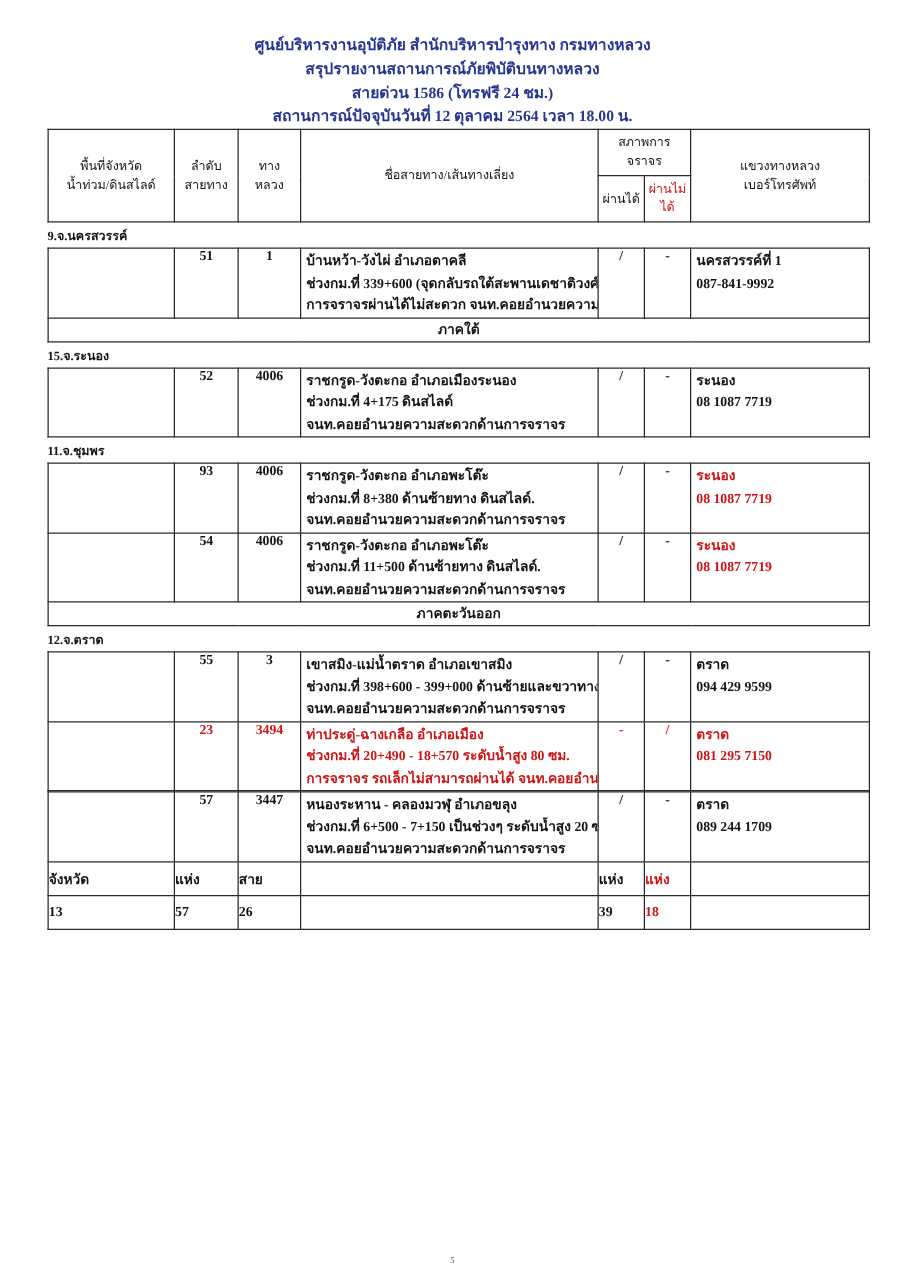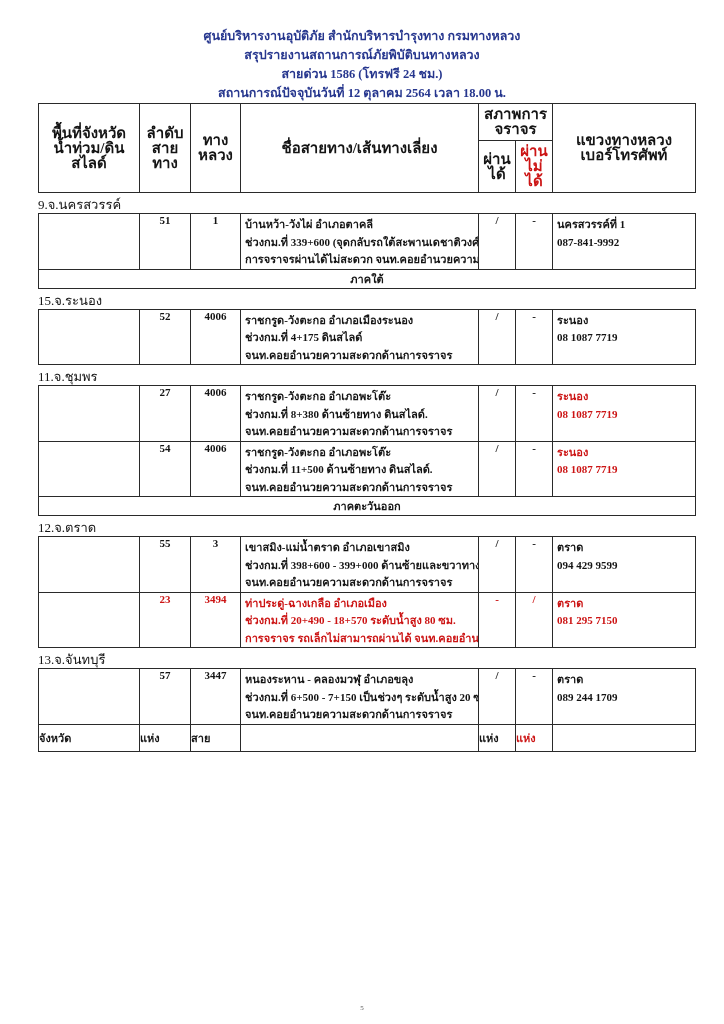--- a/index.html
+++ b/index.html
@@ -21,7 +21,7 @@
   }
   table.tbl + .section-label{margin-top:4px;}
   .tbl td,.tbl th{border:1px solid #2a2a2a;padding:0;vertical-align:top;background:#fff;}
-  .hdr th{text-align:center;vertical-align:middle;font-size:15px;line-height:15px;padding:3px 2px;font-weight:bold;}
+  .hdr th{text-align:center;vertical-align:middle;font-size:10px;line-height:15px;padding:3px 2px;font-weight:normal;}
   .c-no,.c-hwy{text-align:center;padding-top:2px;font-size:11px;}
   .c-desc div{line-height:17.5px;padding:0 4px;white-space:nowrap;overflow:hidden;}
   .c-desc div:first-child{padding-top:2px;}

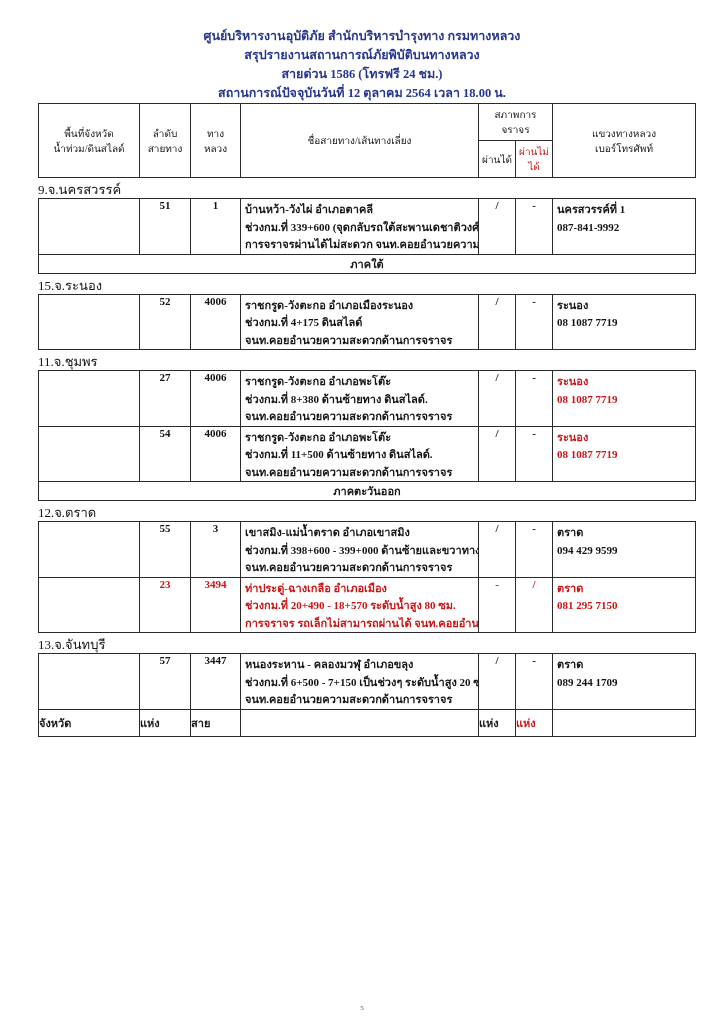--- a/index.html
+++ b/index.html
@@ -13,7 +13,7 @@
     font-size:12.5px;line-height:19px;color:#26368e;
   }
   .section-label{
-    margin:2px 2px 1px 38px;font-weight:normal;font-size:13px;line-height:15px;color:#141414;
+    margin:2px 2px 1px 38px;font-weight:bold;font-size:10px;line-height:15px;color:#141414;
   }
   table.tbl{
     width:657px;margin-left:38px;border-collapse:collapse;table-layout:fixed;

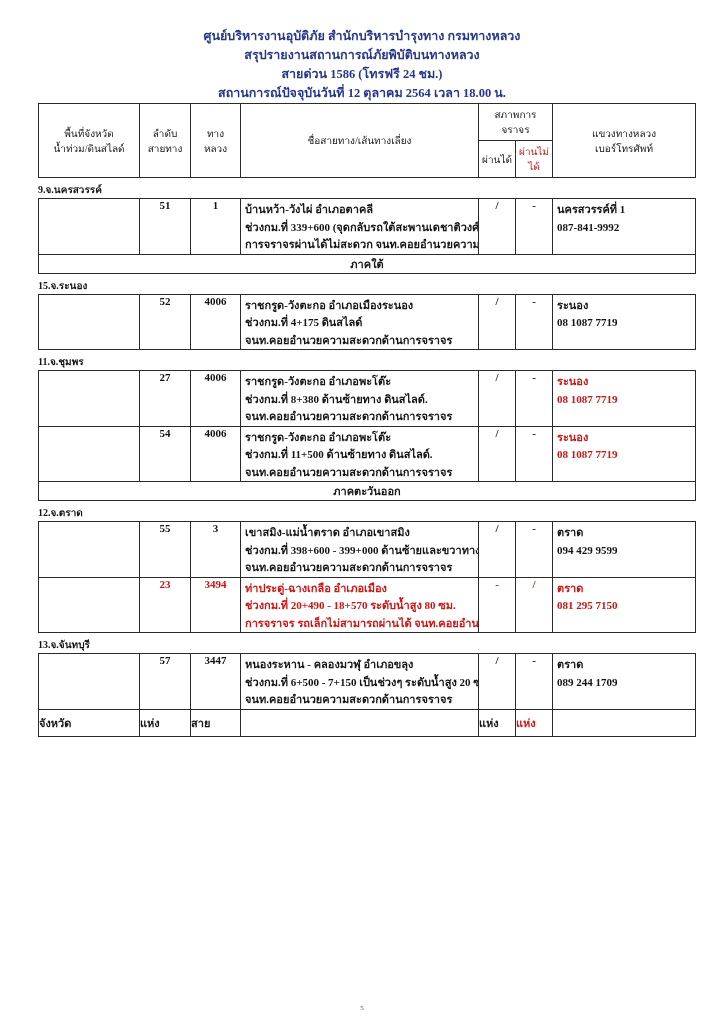--- a/index.html
+++ b/index.html
@@ -166,7 +166,7 @@
     <tbody>
         <tr>
       <td class="c-area"></td>
-      <td class="c-no">27</td>
+      <td class="c-no">93</td>
       <td class="c-hwy">4006</td>
       <td class="c-desc">
         <div>ราชกรูด-วังตะกอ อำเภอพะโต๊ะ</div>

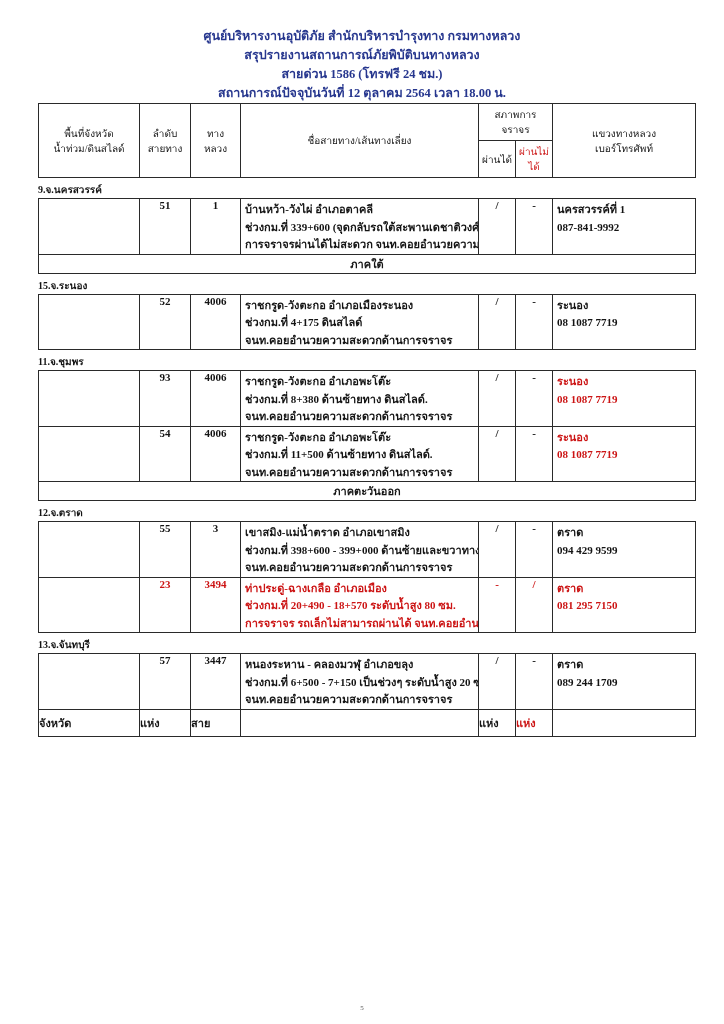--- a/index.html
+++ b/index.html
@@ -249,7 +249,6 @@
   </tbody>
     </table>
 
-  <div class="section-label">13.จ.จันทบุรี</div>
   <table class="tbl">
     <colgroup>
         <col style="width:101px">

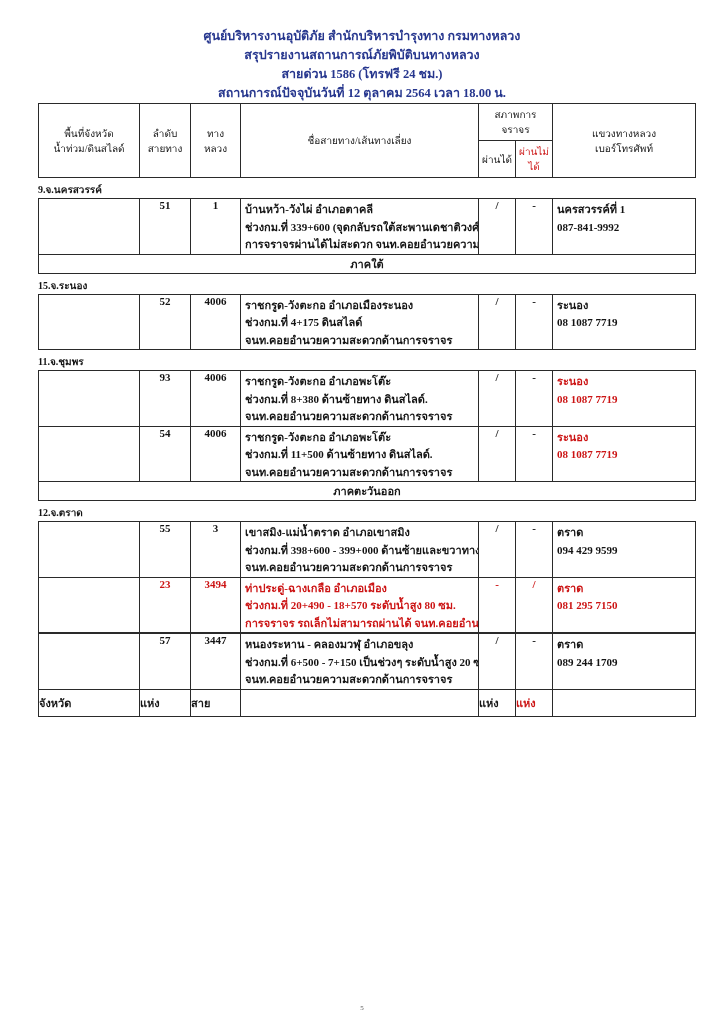--- a/index.html
+++ b/index.html
@@ -286,6 +286,15 @@
       <td class="red">แห่ง</td>
       <td></td>
     </tr>
+    <tr class="sum">
+      <td>13</td>
+      <td>57</td>
+      <td>26</td>
+      <td></td>
+      <td>39</td>
+      <td class="red">18</td>
+      <td></td>
+    </tr>
   </tbody>
     </table>
 

